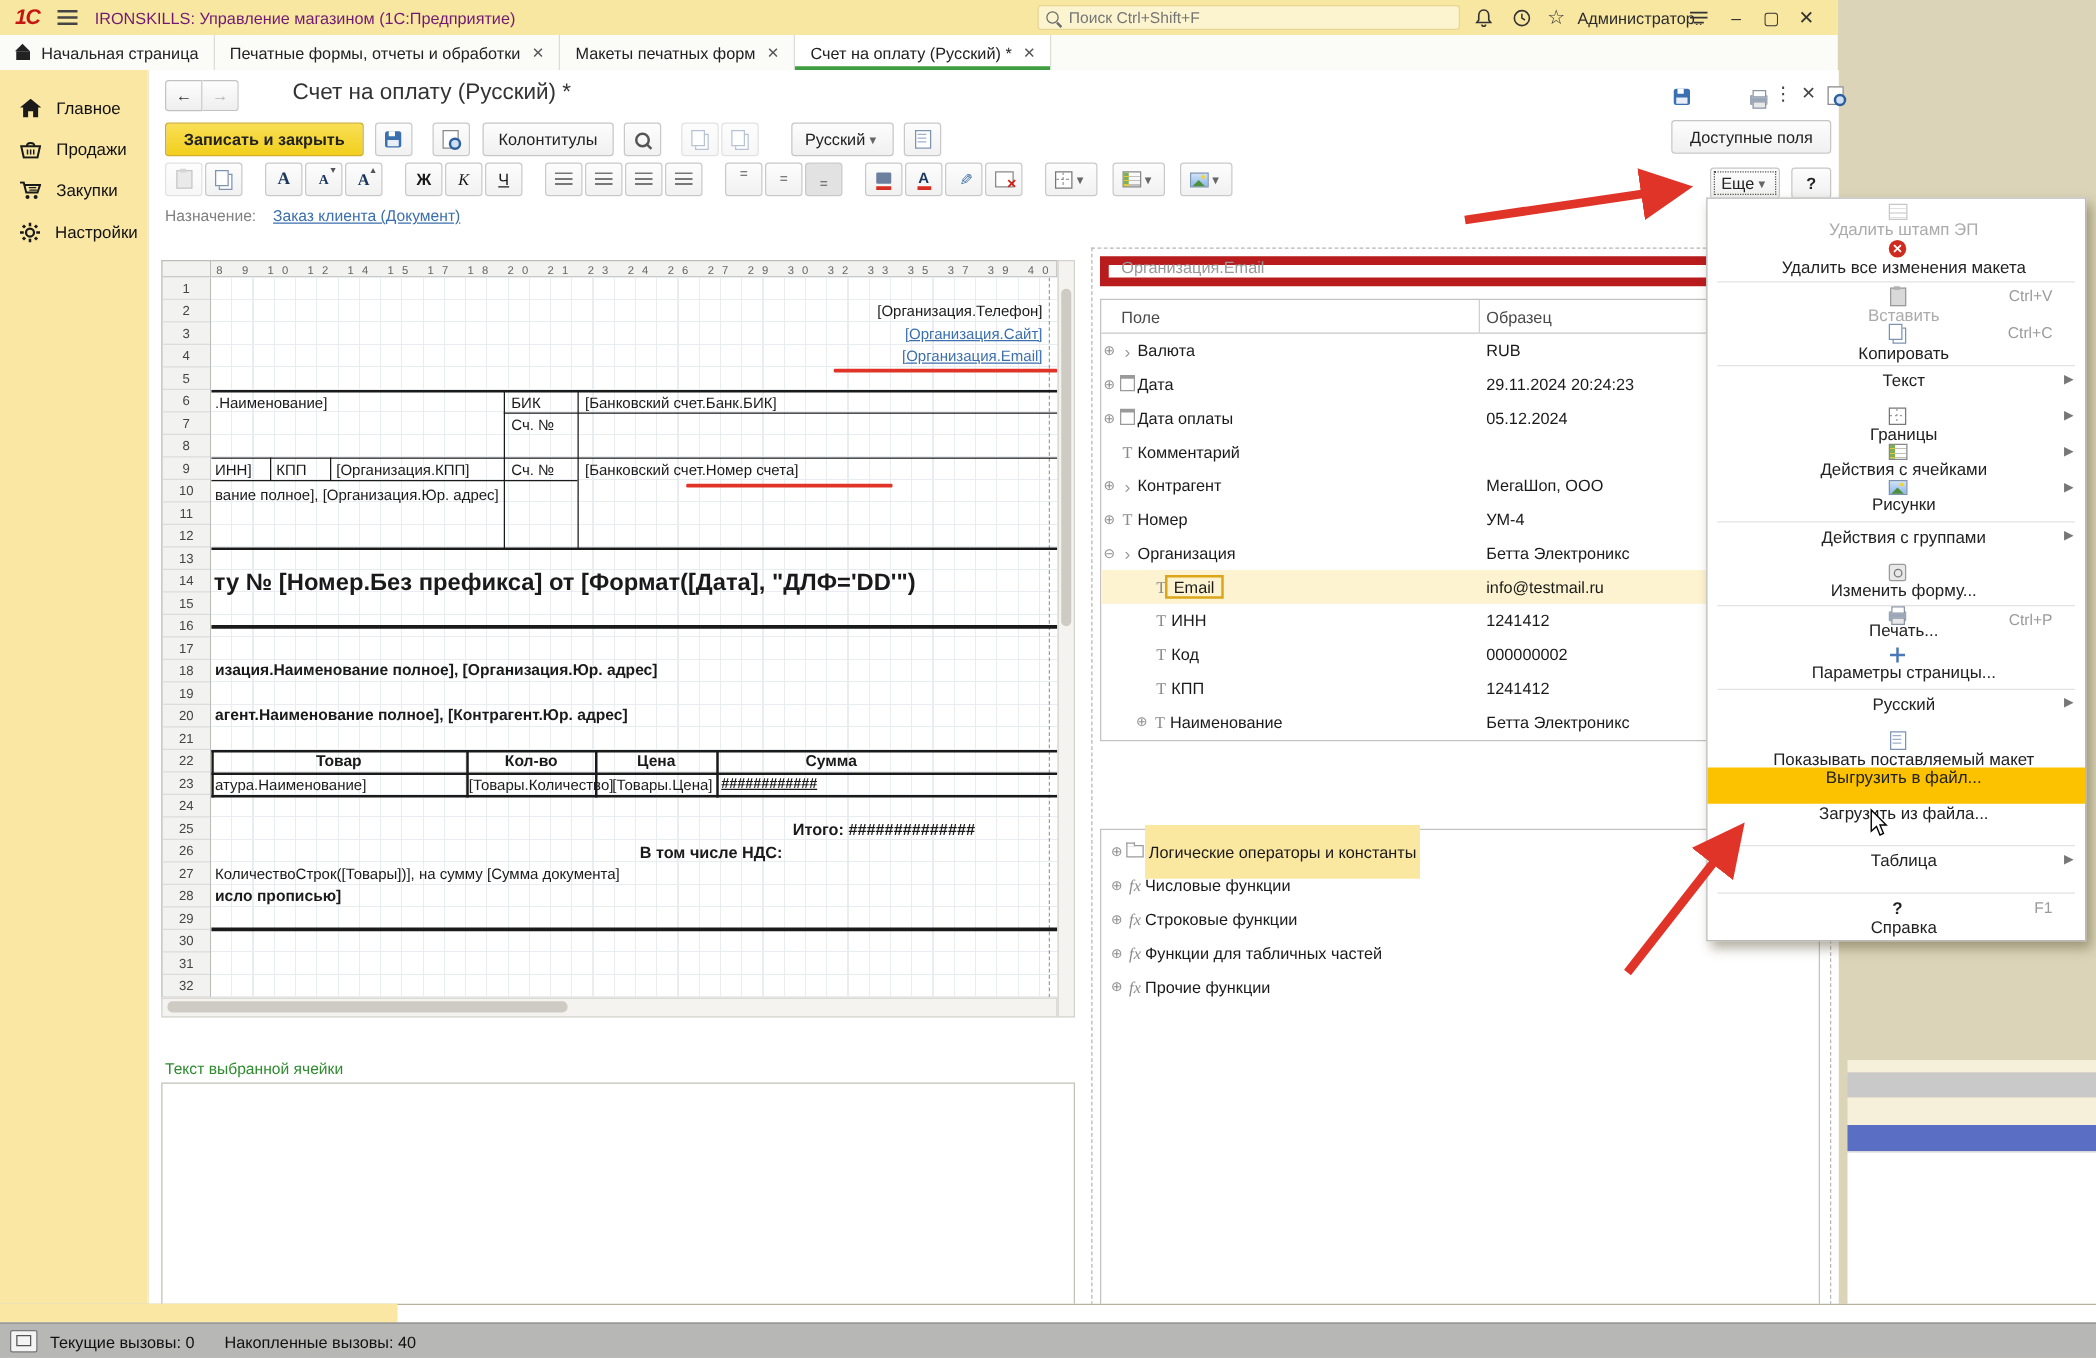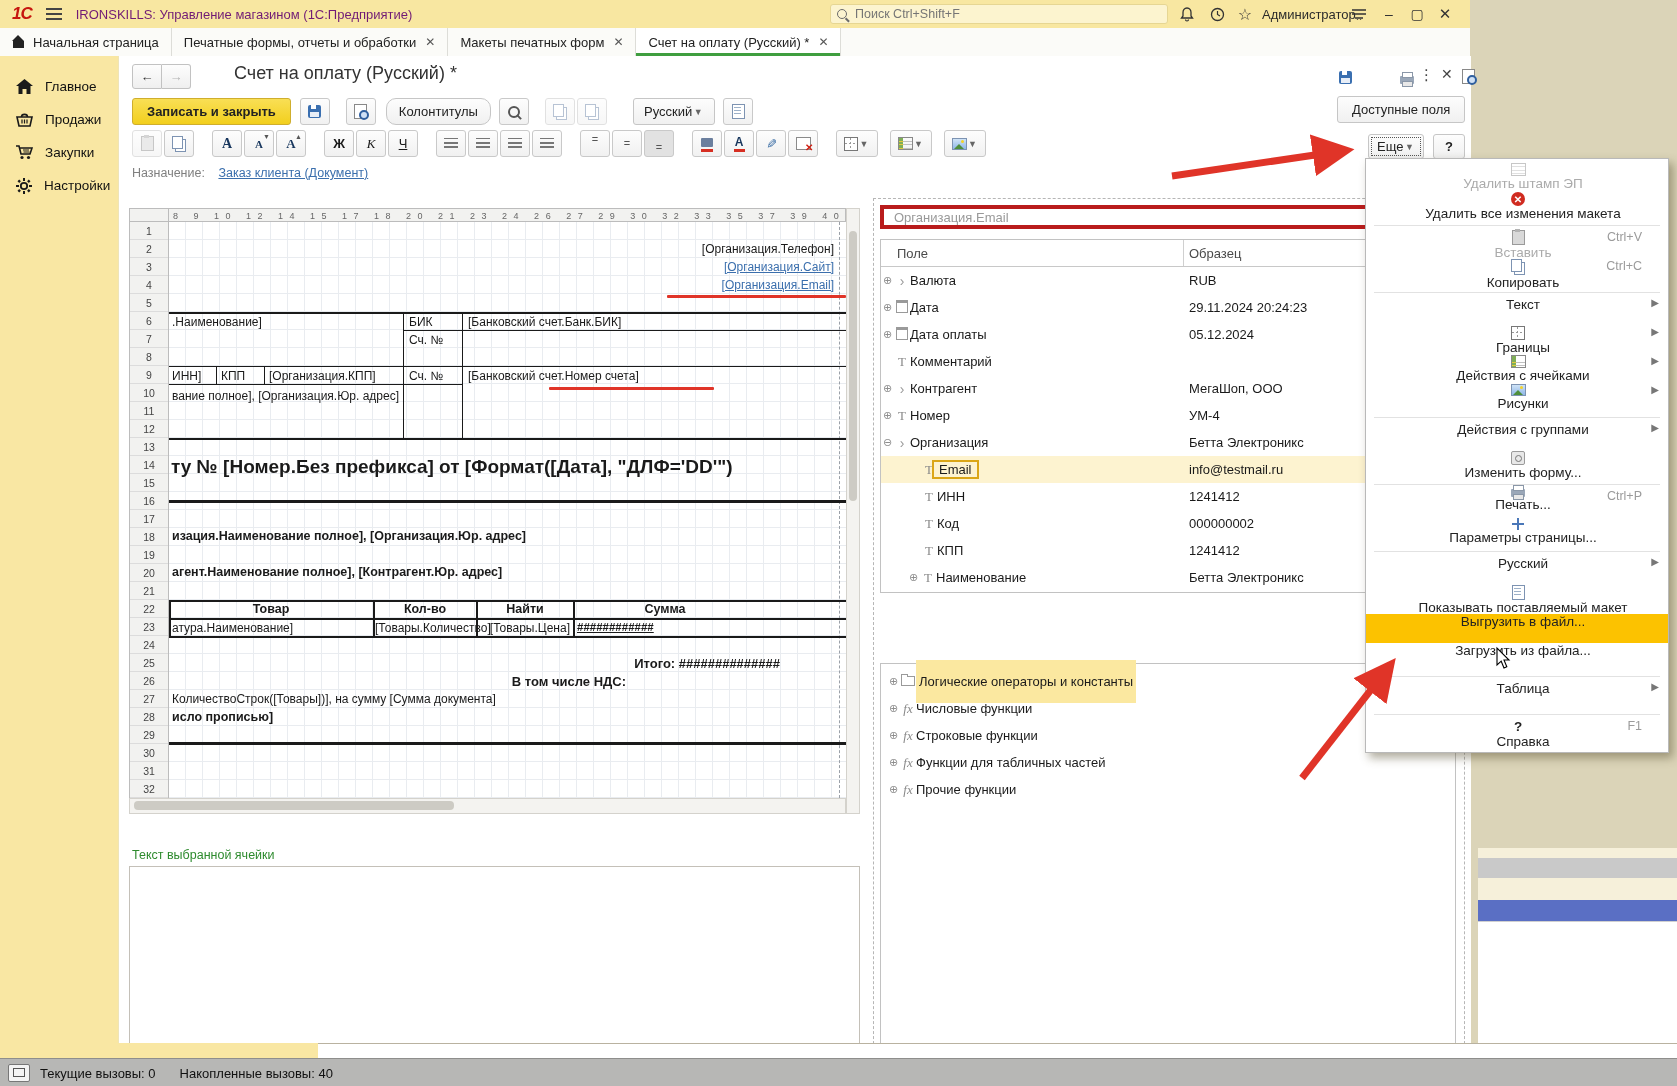--- a/index.html
+++ b/index.html
@@ -287,7 +287,7 @@
           <span class="i-prev"></span>
         </span>
       <span style="width:8px;"></span>
-      <span class="btn" style="height:25px;padding:0 12px;border-radius:10px;">Колонтитулы</span>
+      <span class="btn" style="height:25px;padding:0 12px;">Колонтитулы</span>
       <span style="width:8px;"></span>
       <span class="tb">
           <span class="i-mag"></span>

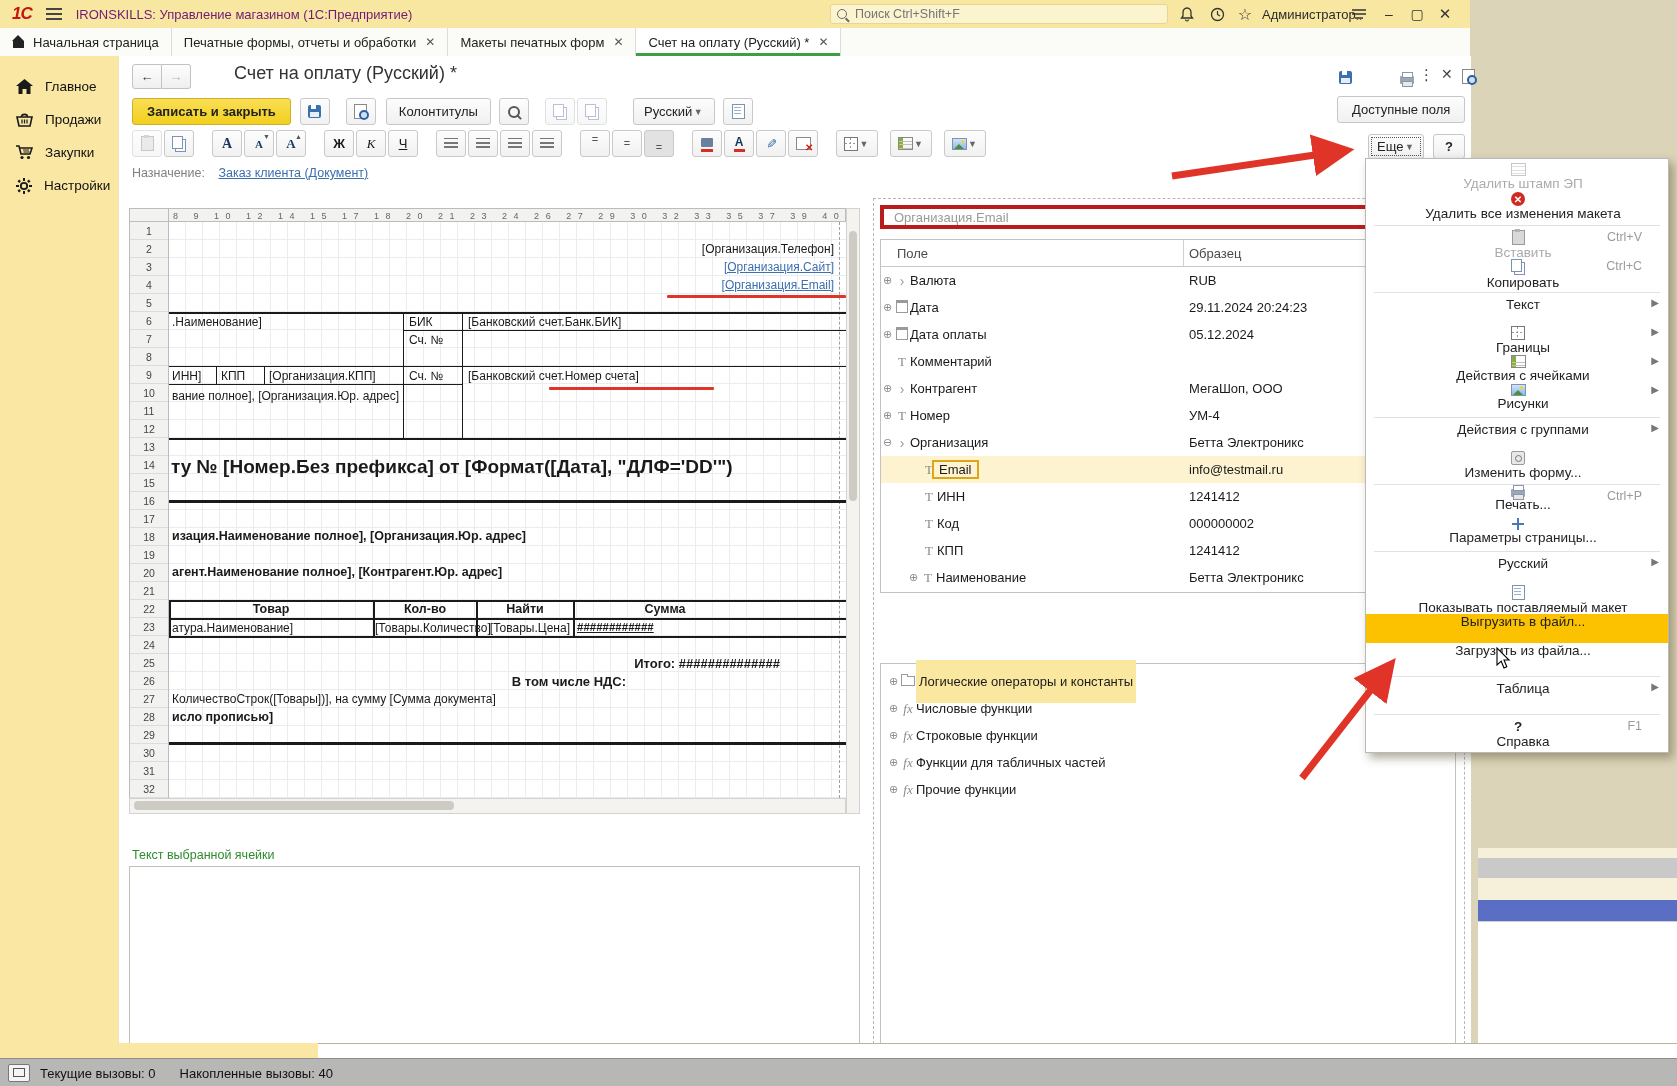--- a/index.html
+++ b/index.html
@@ -109,7 +109,7 @@
   .hthumb{position:absolute;left:4px;top:2px;width:320px;height:9px;background:#cdcbc4;border-radius:4px;}
   
   .fpanel{left:754px;top:142px;width:590px;height:869px;border:1px dashed #b6b6b6;}
-  .finput{position:absolute;left:6px;width:576px;height:24px;border:4px solid #b91c1c;display:flex;align-items:center;padding-left:8px;box-sizing:border-box;}
+  .finput{position:absolute;left:6px;width:576px;height:24px;border:7px solid #b91c1c;display:flex;align-items:flex-end;padding-left:8px;box-sizing:border-box;}
   .finput input{border:none;outline:none;width:100%;font-size:13px;font-family:"Liberation Sans",sans-serif;background:transparent;}
   .gray input{color:#999;}
   .ftable{position:absolute;left:6px;top:40px;width:576px;height:354px;border:1px solid #c2c2c2;box-sizing:border-box;overflow:hidden;background:#fff;}

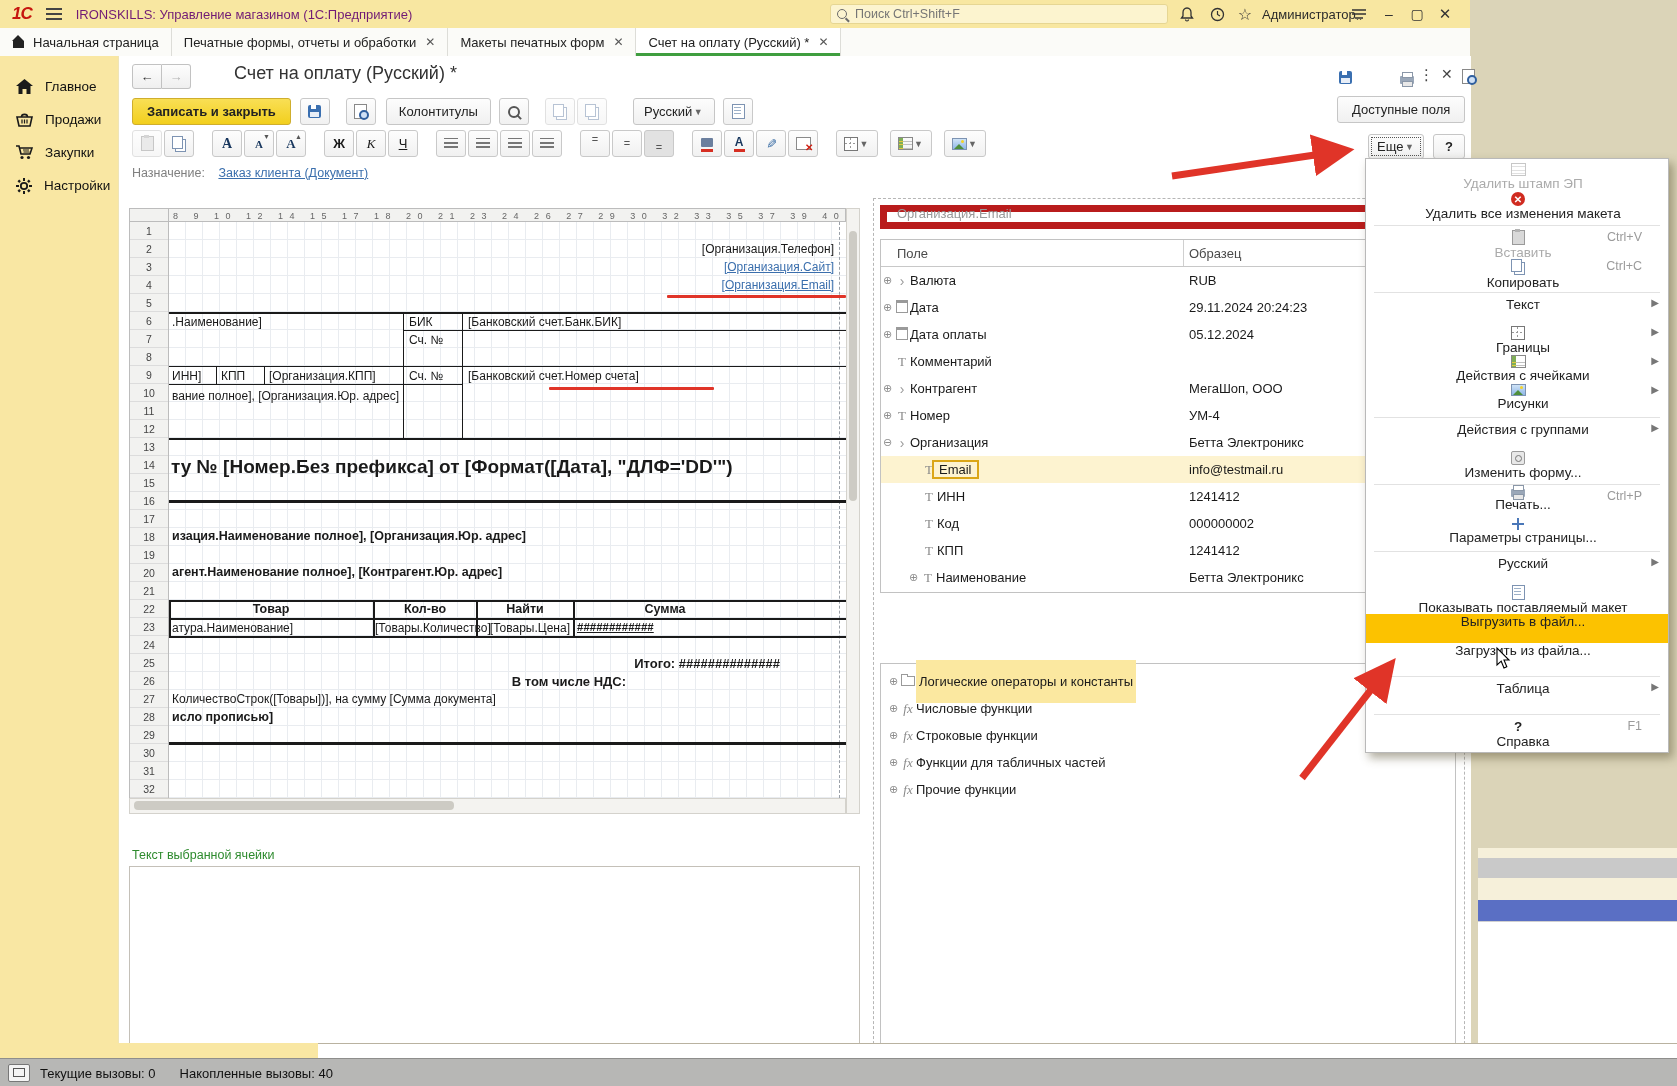--- a/index.html
+++ b/index.html
@@ -492,7 +492,7 @@
         <div class="ln" style="left:404px;top:378px;width:1.5px;height:38px;"></div>
         <div class="ct ctb" style="left:0;top:380px;width:204px;text-align:center;">Товар</div>
         <div class="ct ctb" style="left:206px;top:380px;width:100px;text-align:center;">Кол-во</div>
-        <div class="ct ctb" style="left:309px;top:380px;width:94px;text-align:center;">Найти</div>
+        <div class="ct ctb" style="left:309px;top:380px;width:94px;text-align:center;">Цена</div>
         <div class="ct ctb" style="left:406px;top:380px;width:180px;text-align:center;">Сумма</div>
         <div class="ct" style="left:3px;top:399px;">атура.Наименование]</div>
         <div class="ct" style="left:206px;top:399px;width:96px;text-align:right;">[Товары.Количество]</div>

